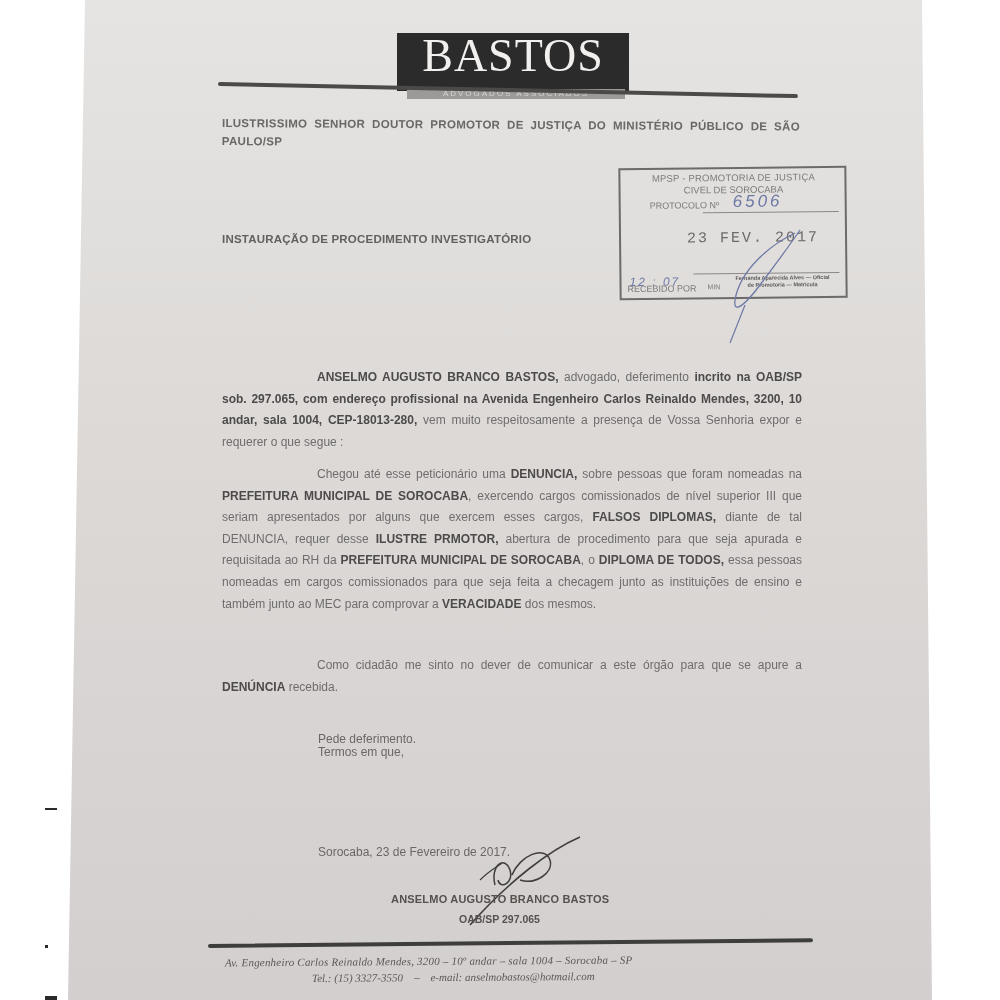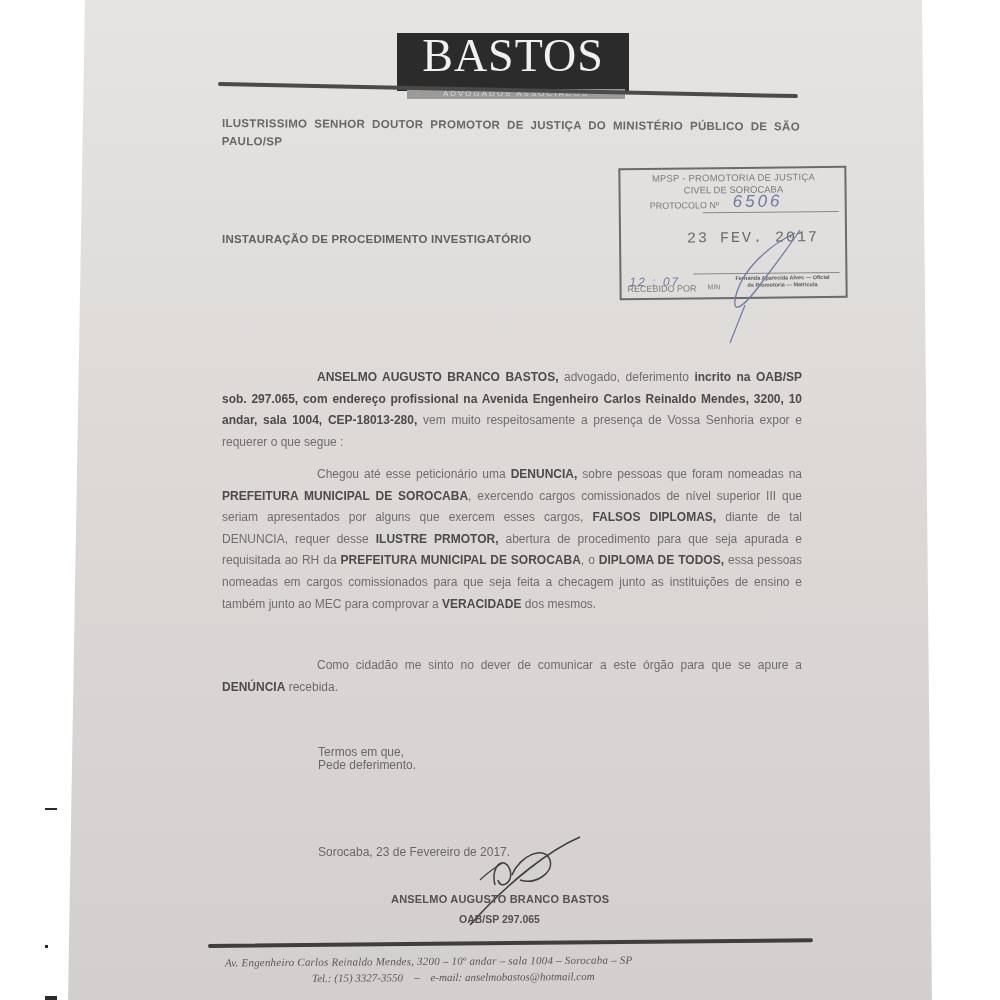--- a/index.html
+++ b/index.html
@@ -130,7 +130,7 @@
   </div>
 
   <div class="abs closing" style="top:742px;">Termos em que,</div>
-  <div class="abs closing" style="top:755px;text-align:right;">Pede deferimento.</div>
+  <div class="abs closing" style="top:729px;text-align:right;">Pede deferimento.</div>
   <div class="abs closing" style="top:805px;margin-top:37px;">Sorocaba, 23 de Fevereiro de 2017.</div>
 
   <svg class="abs sig-svg" viewBox="0 0 150 110">

